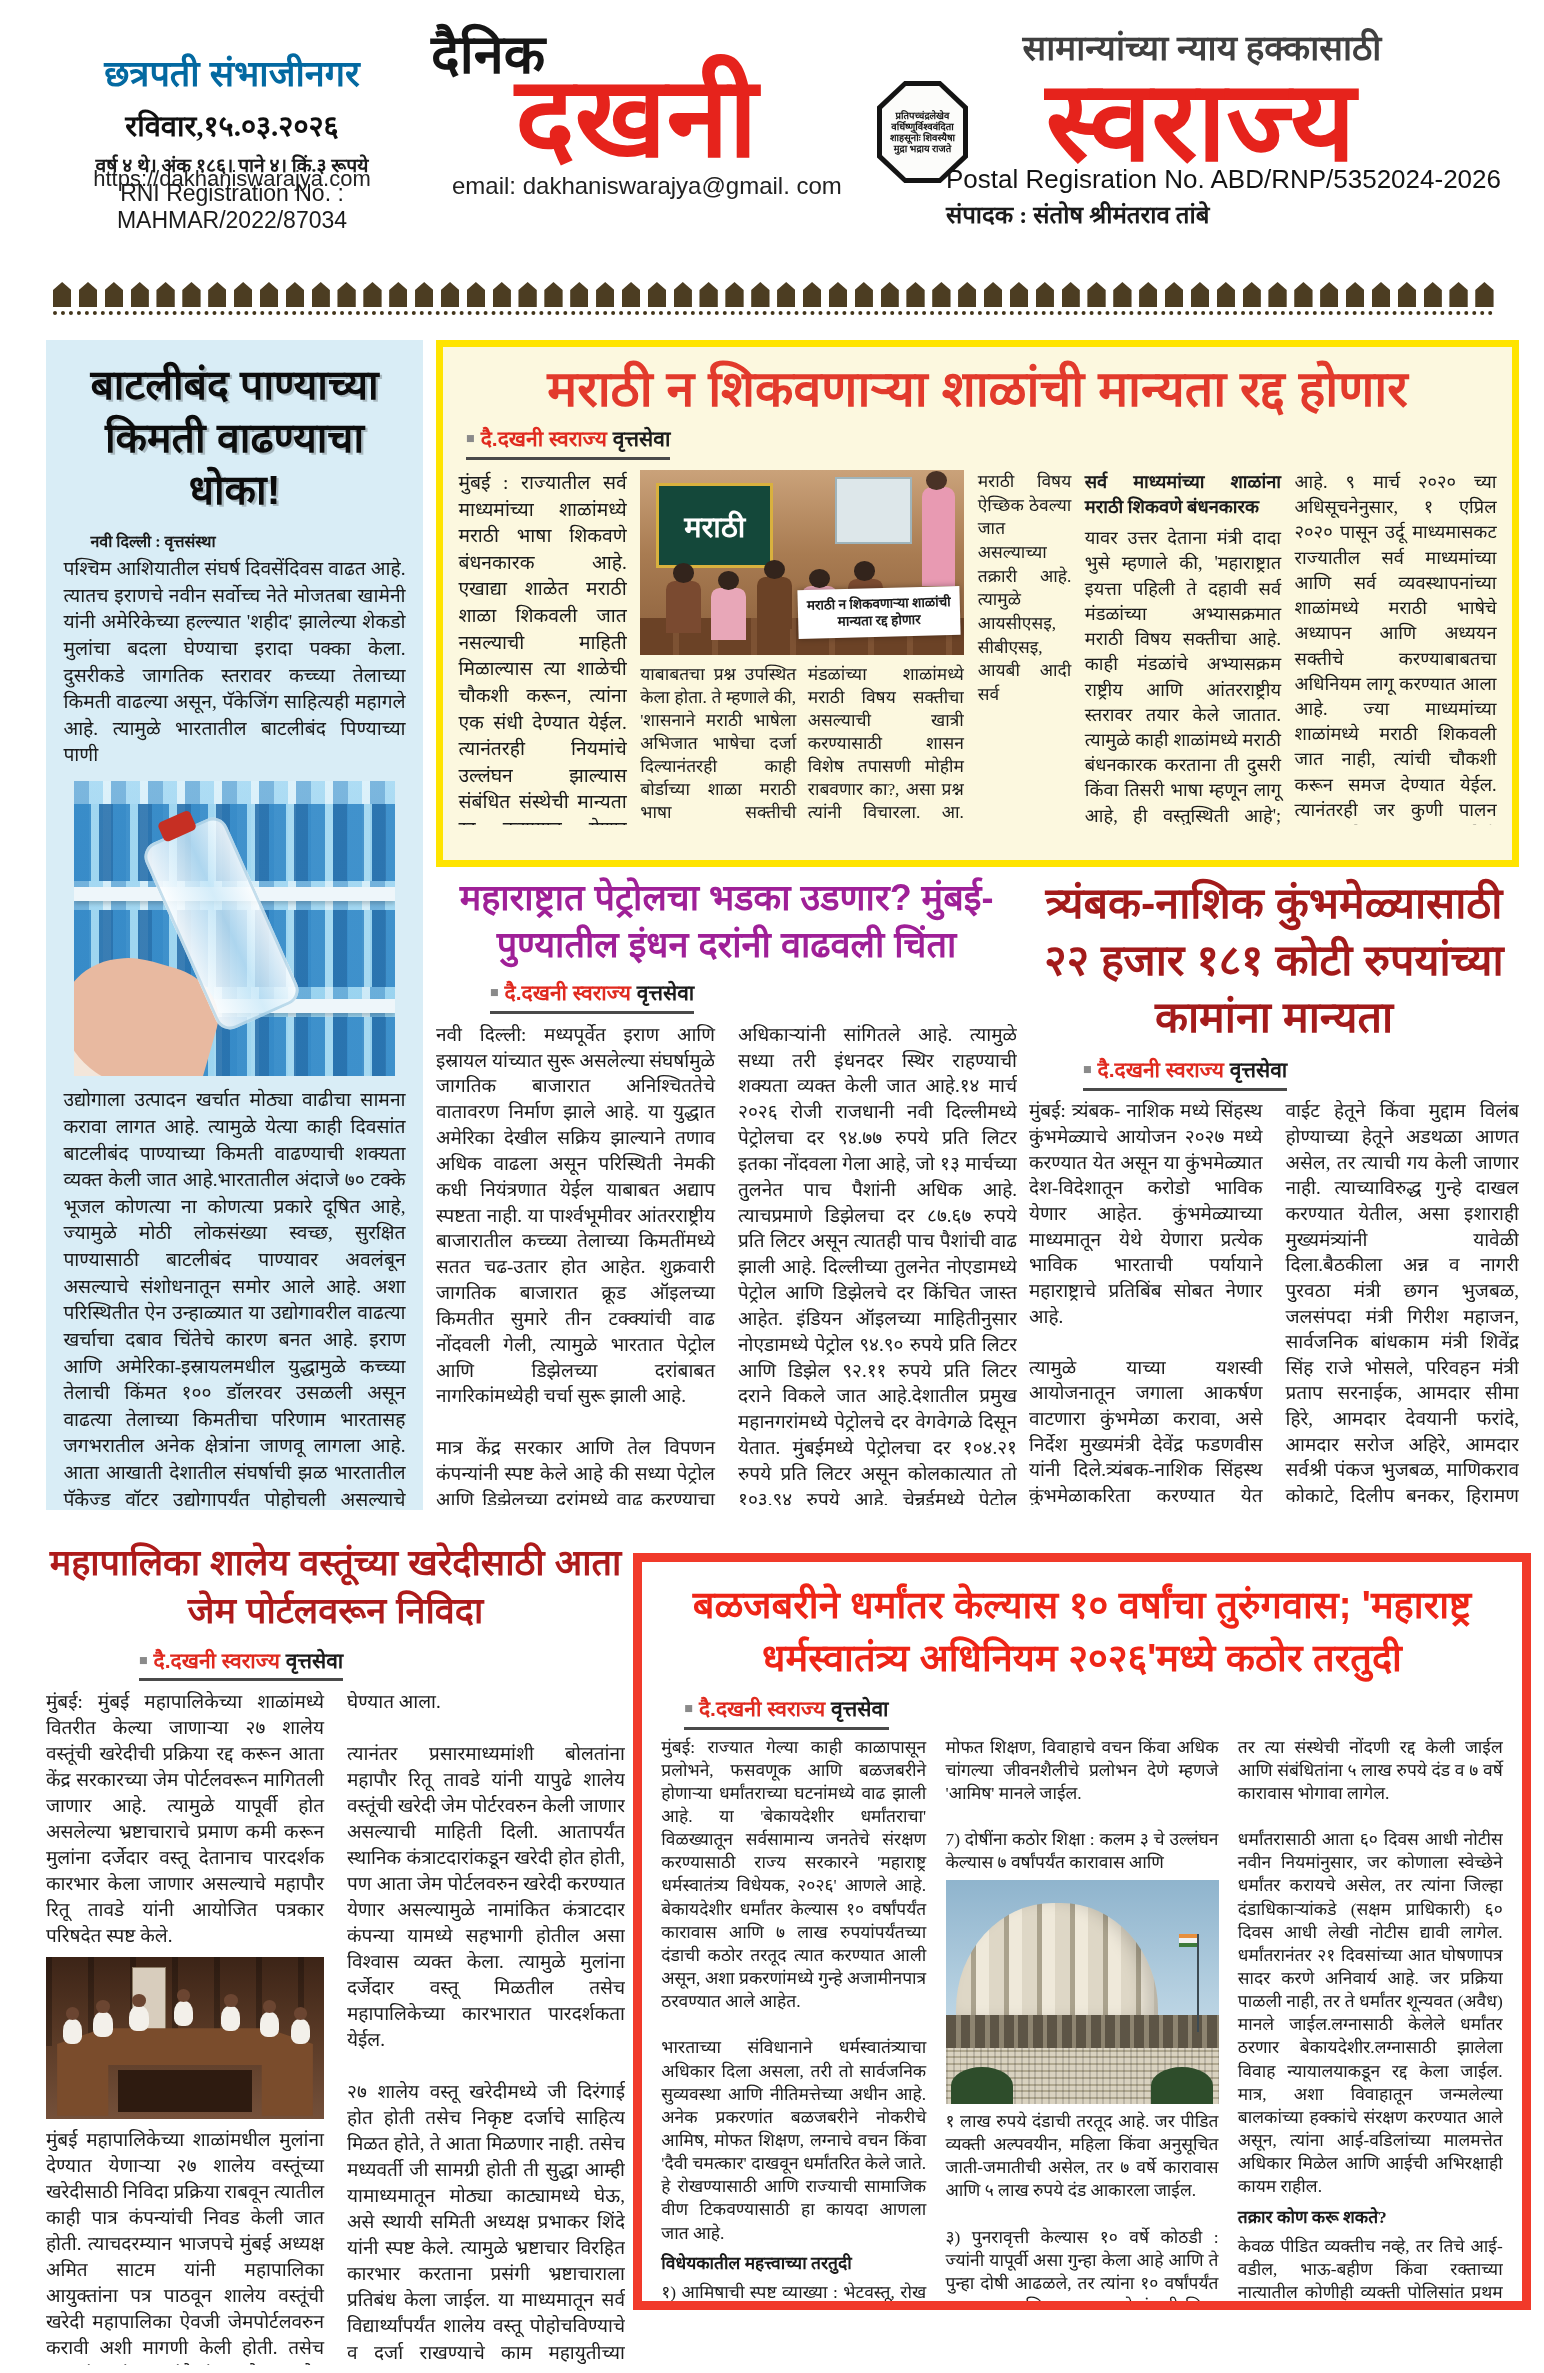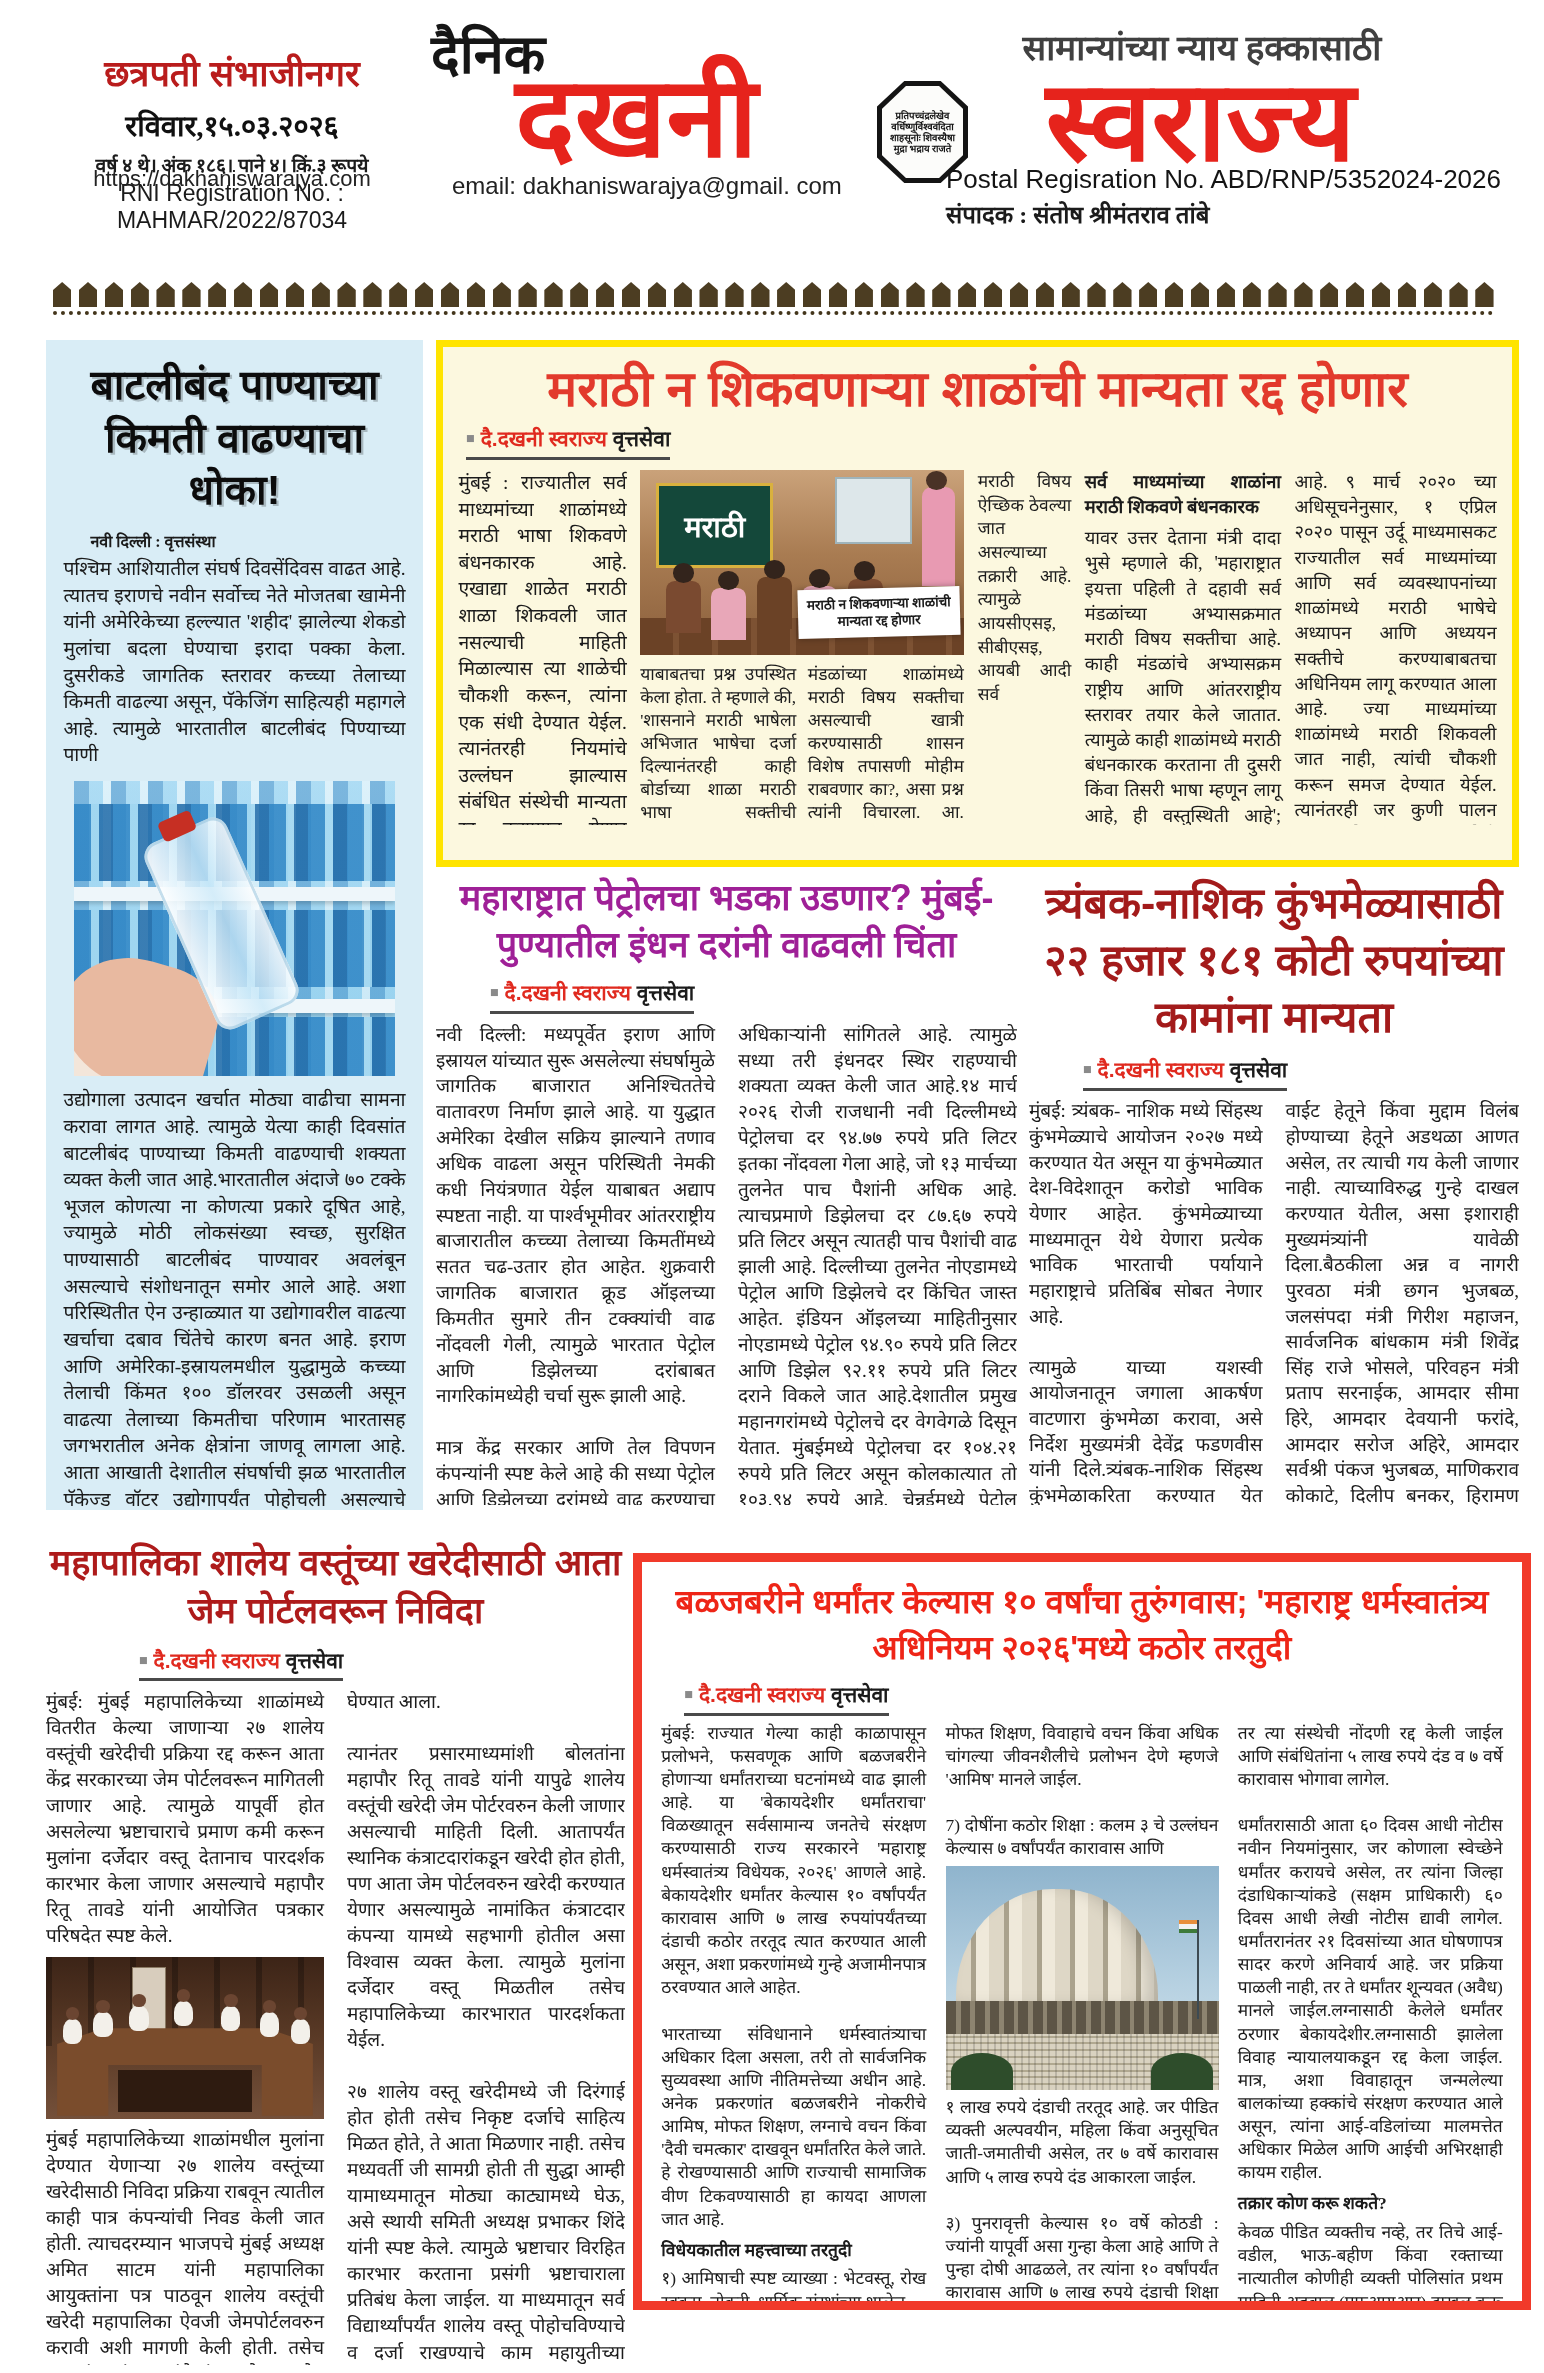--- a/index.html
+++ b/index.html
@@ -11,7 +11,7 @@
 
   
   .city-block{left:39px;top:48px;width:386px;text-align:center;}
-  .city{font-size:36px;font-weight:bold;color:#b91c1c;}
+  .city{font-size:36px;font-weight:bold;color:#0369a1;}
   .mdate{font-size:29px;font-weight:bold;color:#101010;margin-top:7.7px;}
   .issue{font-size:19.3px;font-weight:bold;margin-top:7.7px;}
   .rni{font-size:23px;margin-top:1.9px;font-family:"Liberation Sans",sans-serif;}

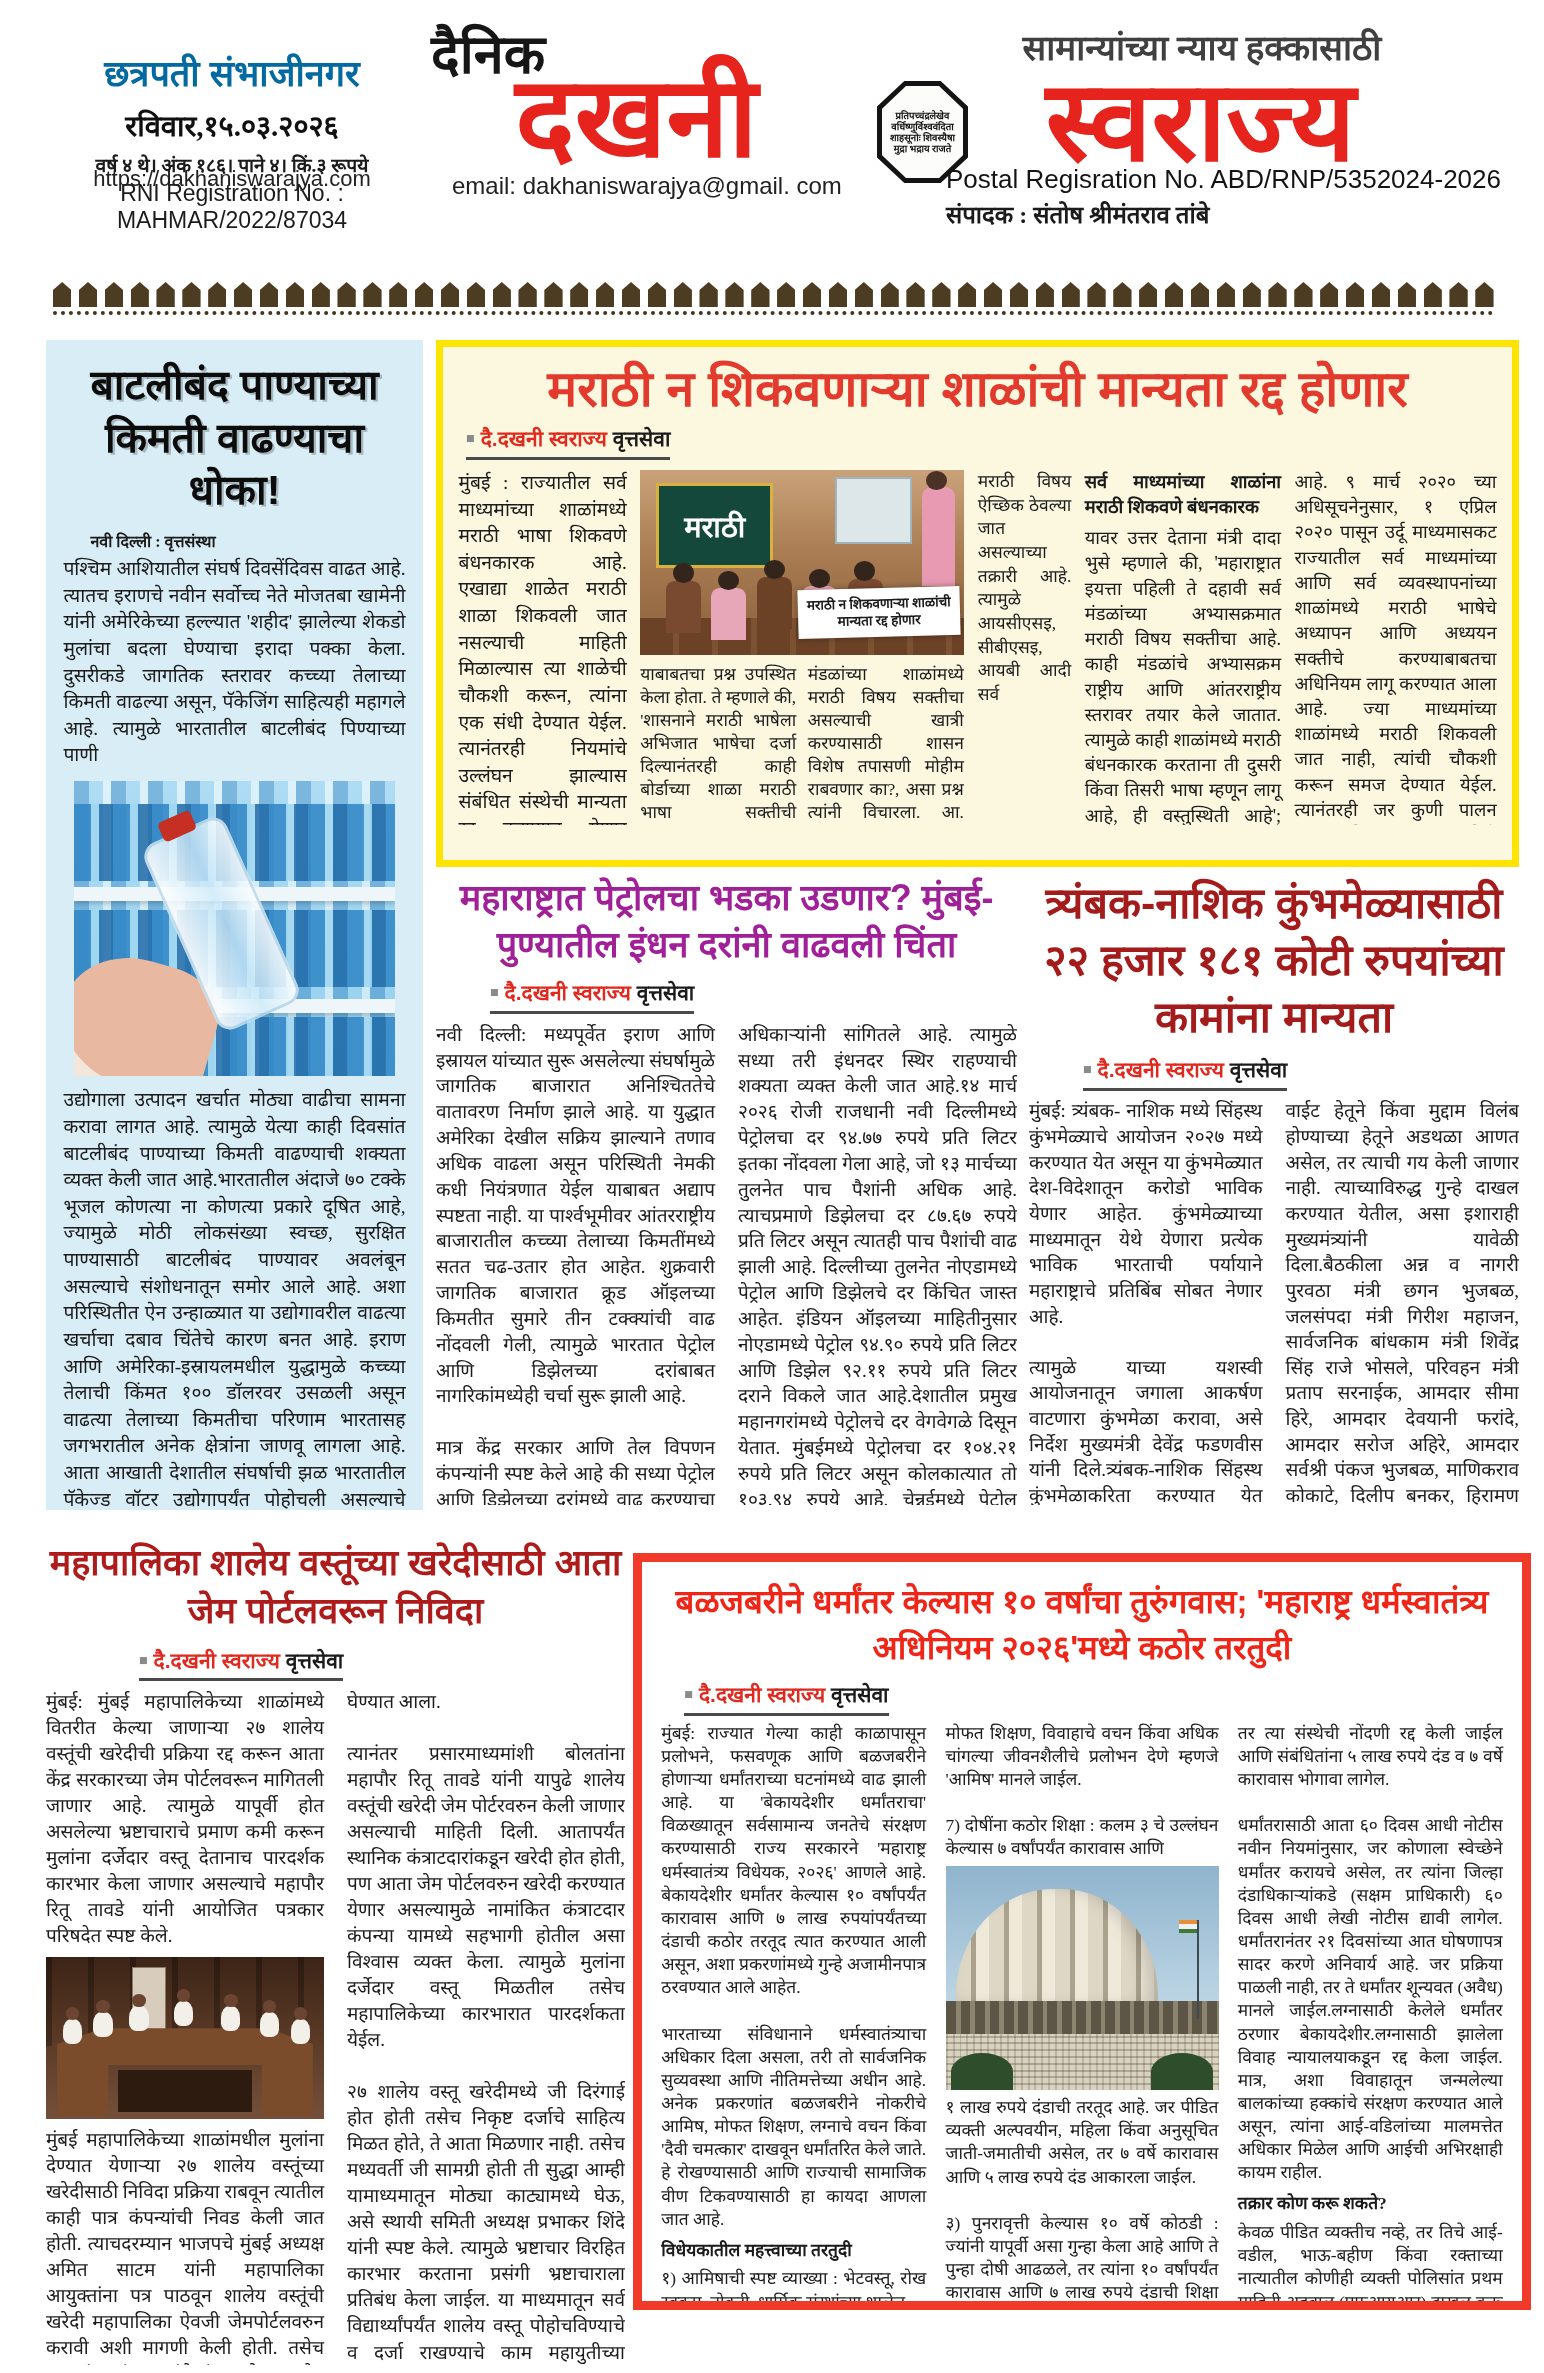--- a/index.html
+++ b/index.html
@@ -113,7 +113,7 @@
 
   
   .dharma-box{left:633px;top:1553px;width:898px;height:757px;border:9.7px solid #f13a2a;box-sizing:border-box;background:#fff;padding:11.6px 19.3px;overflow:hidden;}
-  .dharma-head{font-family:"Liberation Sans",sans-serif;font-size:33px;line-height:1.38;font-weight:800;color:#ee2517;text-align:center;margin-top:5.8px;}
+  .dharma-head{font-family:"Liberation Sans",sans-serif;font-size:38px;line-height:1.38;font-weight:800;color:#ee2517;text-align:center;margin-top:5.8px;}
   .dharma-byline{margin:9.7px 0 5.8px 23px;}
   .cols3{display:flex;gap:19.3px;margin-top:3.9px;}
   .cols3 > div{width:273px;font-size:17.4px;line-height:1.33;}

